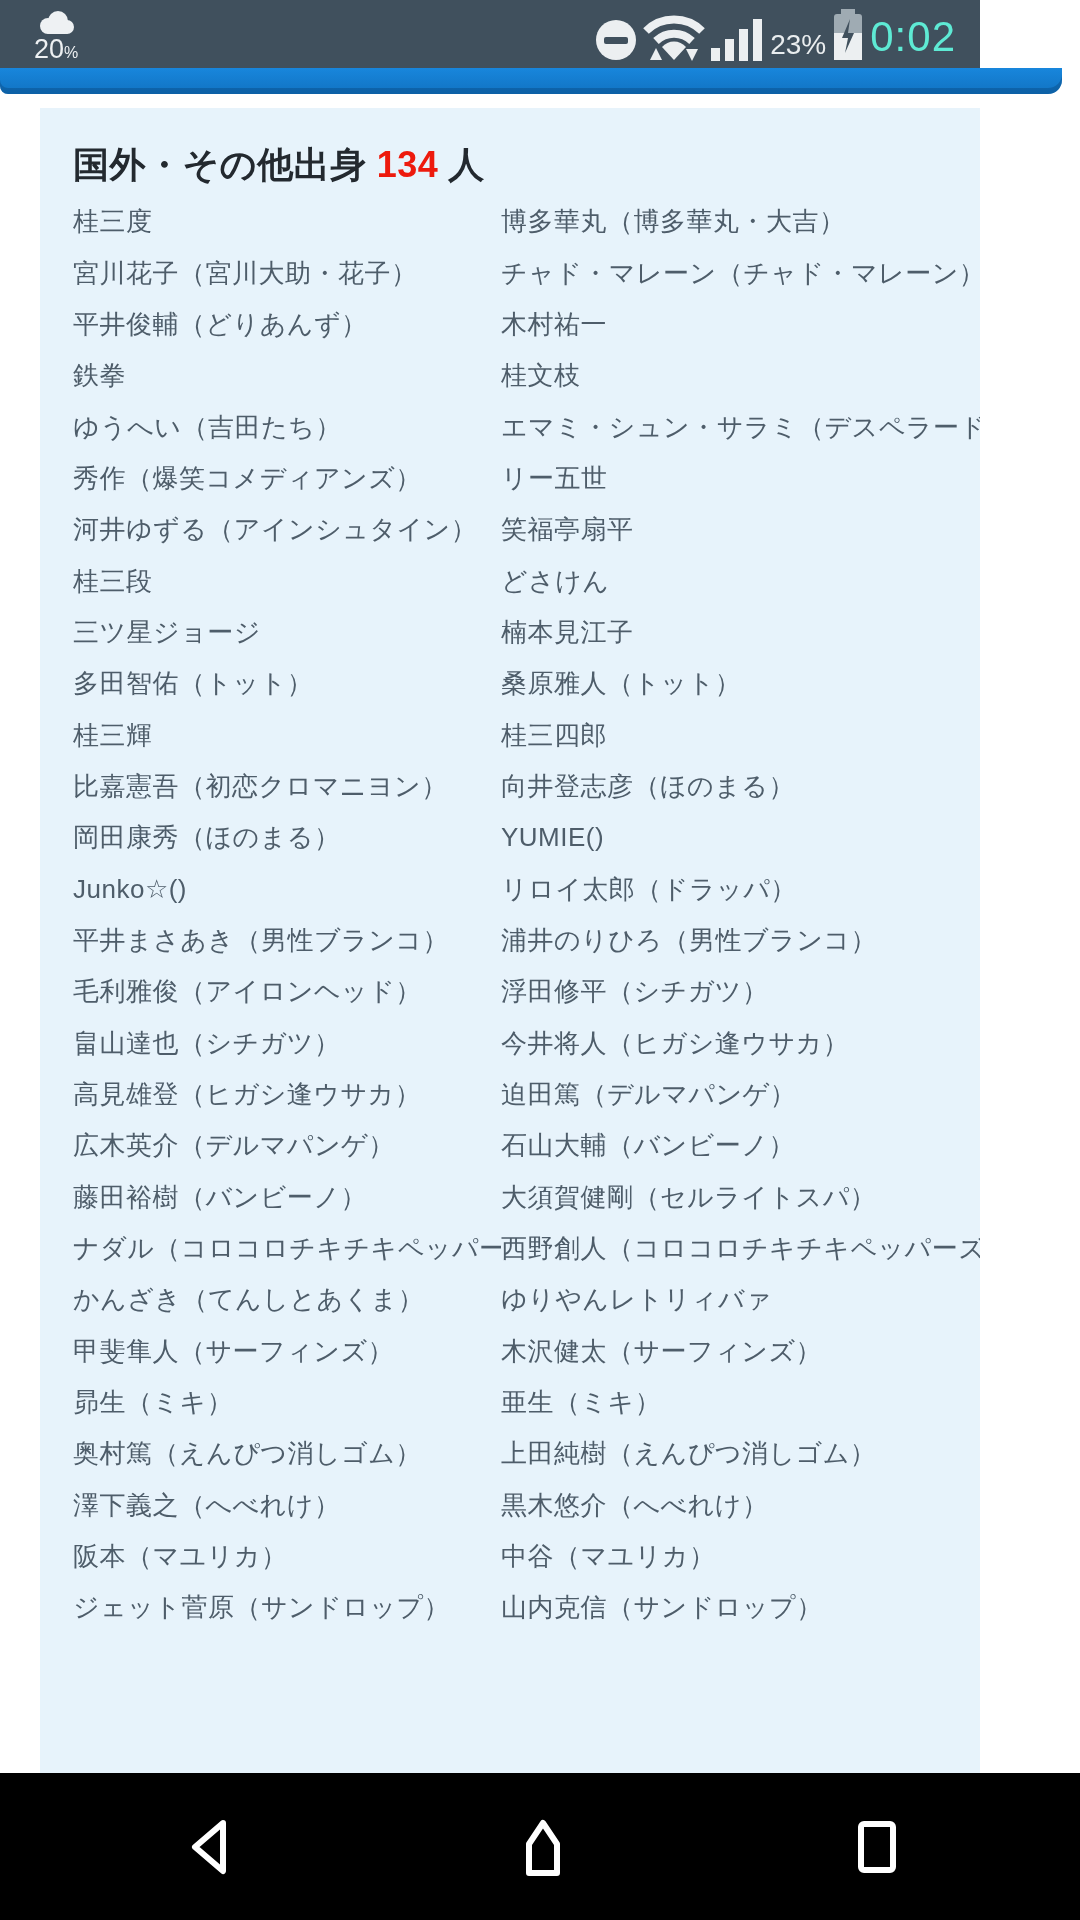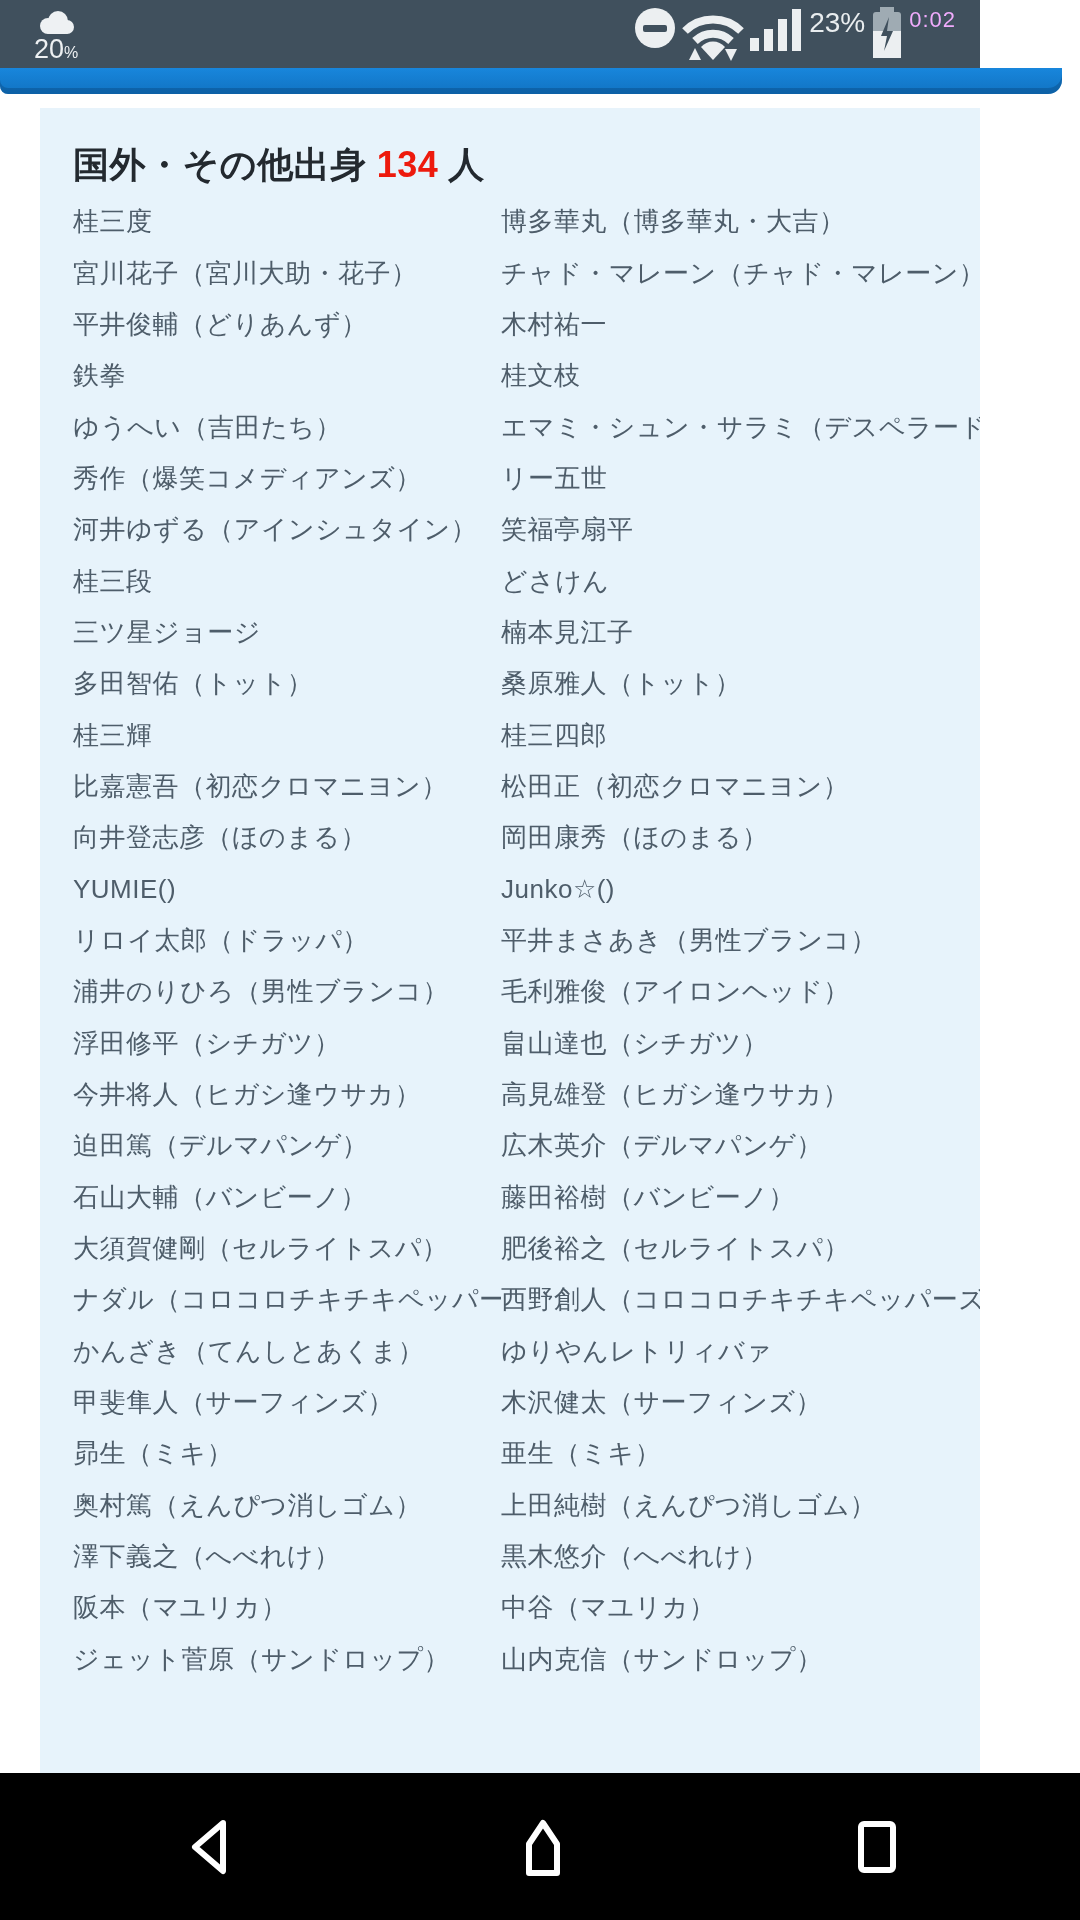--- a/index.html
+++ b/index.html
@@ -19,7 +19,7 @@
   .weather svg{display:block;margin-left:2px;}
   .weather-text{font-size:27px;margin-top:1px;letter-spacing:0px;}
   .weather-text .pct{font-size:16px;}
-  .sb-right{display:flex;align-items:flex-start;gap:6px;}
+  .sb-right{display:flex;align-items:flex-end;gap:6px;}
   .sb-right svg{display:block;}
   .sb-pct{font-size:28px;color:#e9edef;}
   .sb-time{font-size:22px;color:#f0abfc;letter-spacing:1px;}

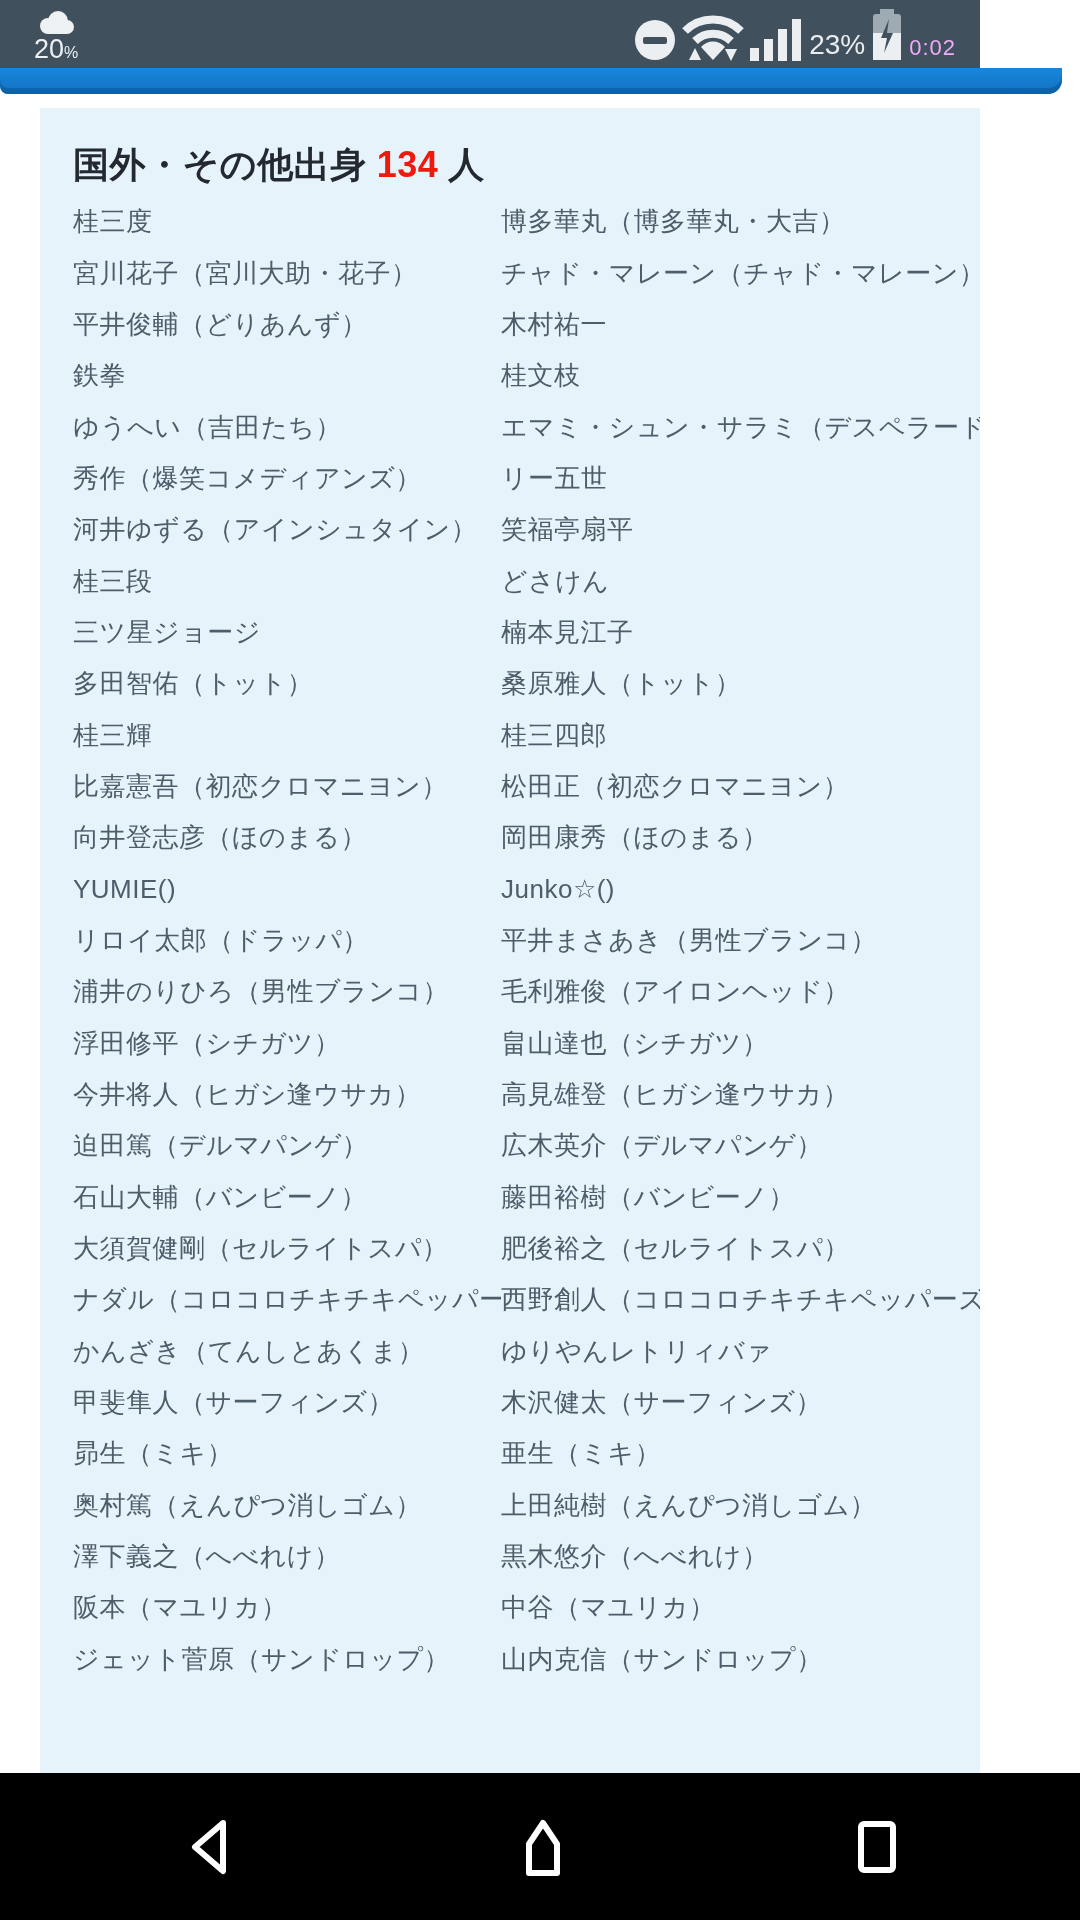--- a/index.html
+++ b/index.html
@@ -22,7 +22,7 @@
   .sb-right{display:flex;align-items:flex-end;gap:6px;}
   .sb-right svg{display:block;}
   .sb-pct{font-size:28px;color:#e9edef;}
-  .sb-time{font-size:22px;color:#f0abfc;letter-spacing:1px;}
+  .sb-time{font-size:42px;color:#5eead4;letter-spacing:1px;}
 
   
   .progress-bar{

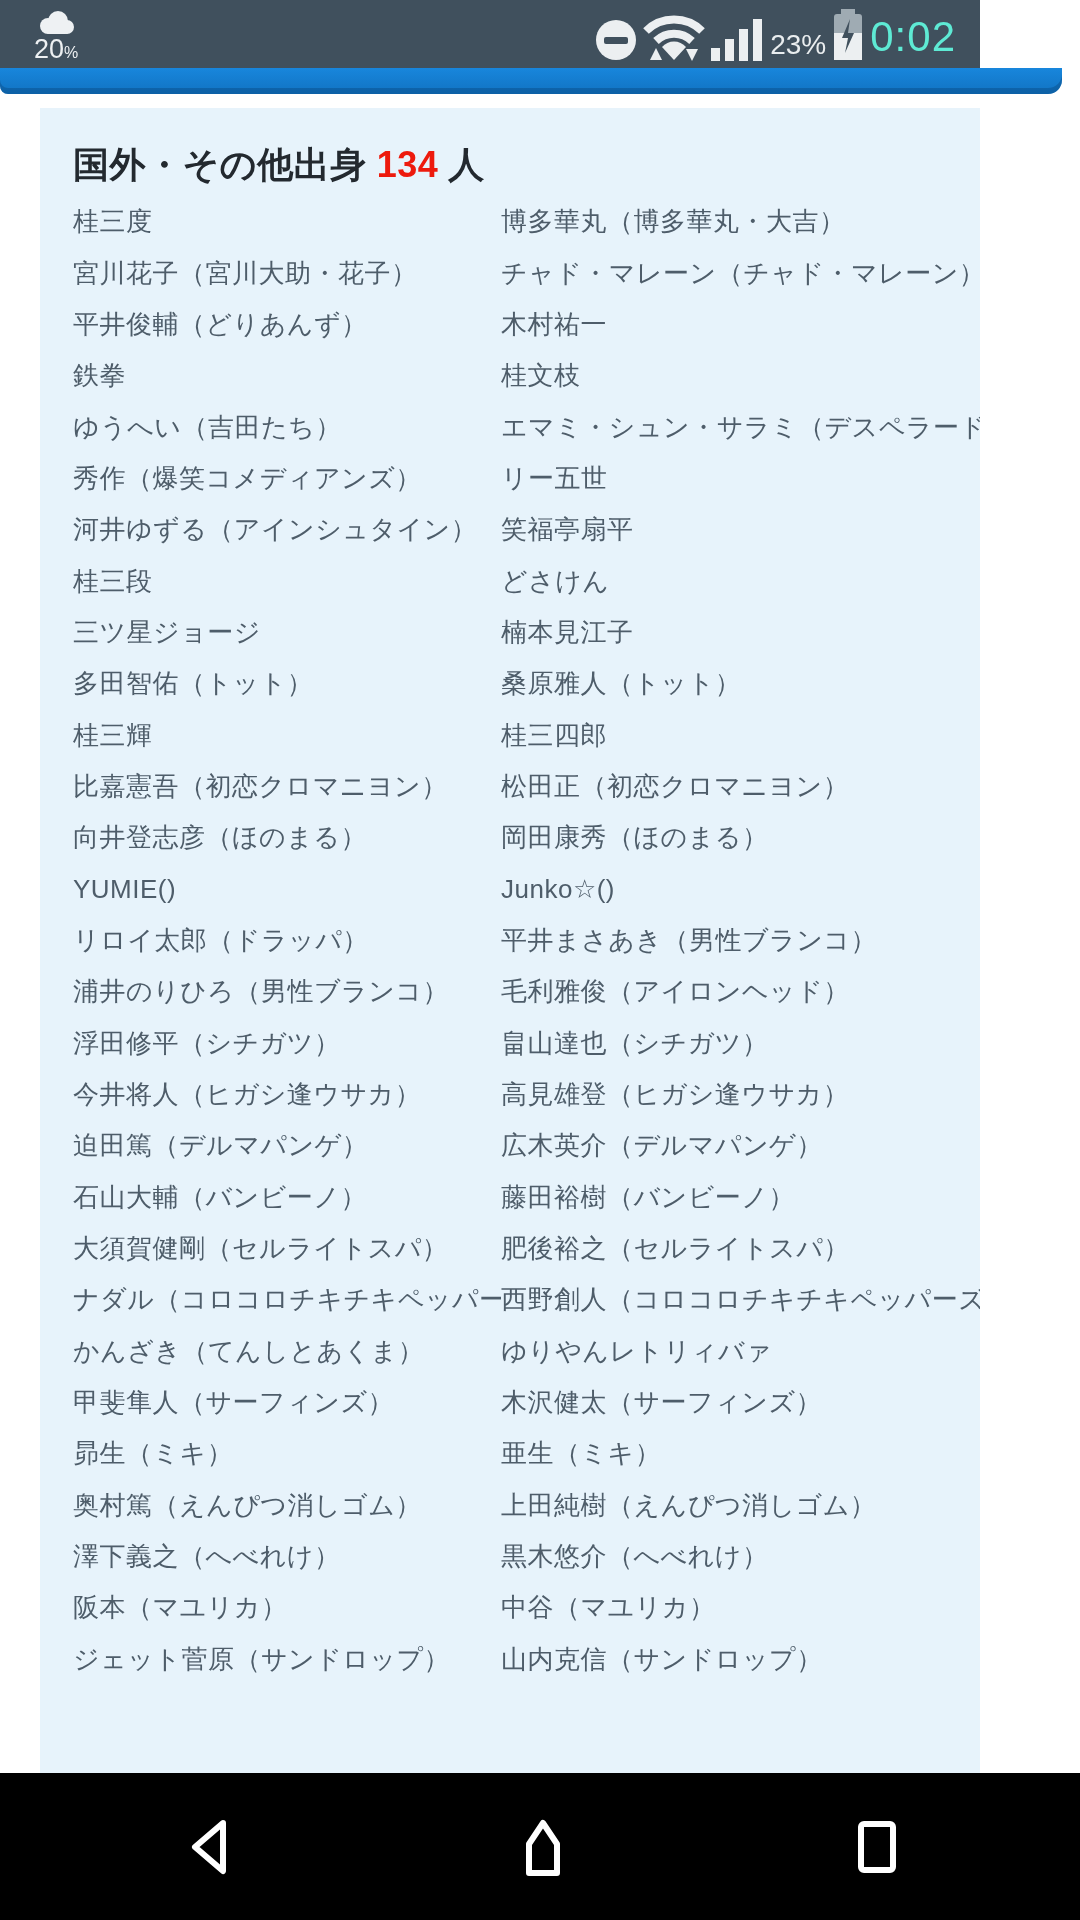--- a/index.html
+++ b/index.html
@@ -165,7 +165,6 @@
           <div class="name-cell">桂三輝</div>
           <div class="name-cell">桂三四郎</div>
           <div class="name-cell">比嘉憲吾（初恋クロマニヨン）</div>
-          <div class="name-cell">松田正（初恋クロマニヨン）</div>
           <div class="name-cell">向井登志彦（ほのまる）</div>
           <div class="name-cell">岡田康秀（ほのまる）</div>
           <div class="name-cell">YUMIE()</div>

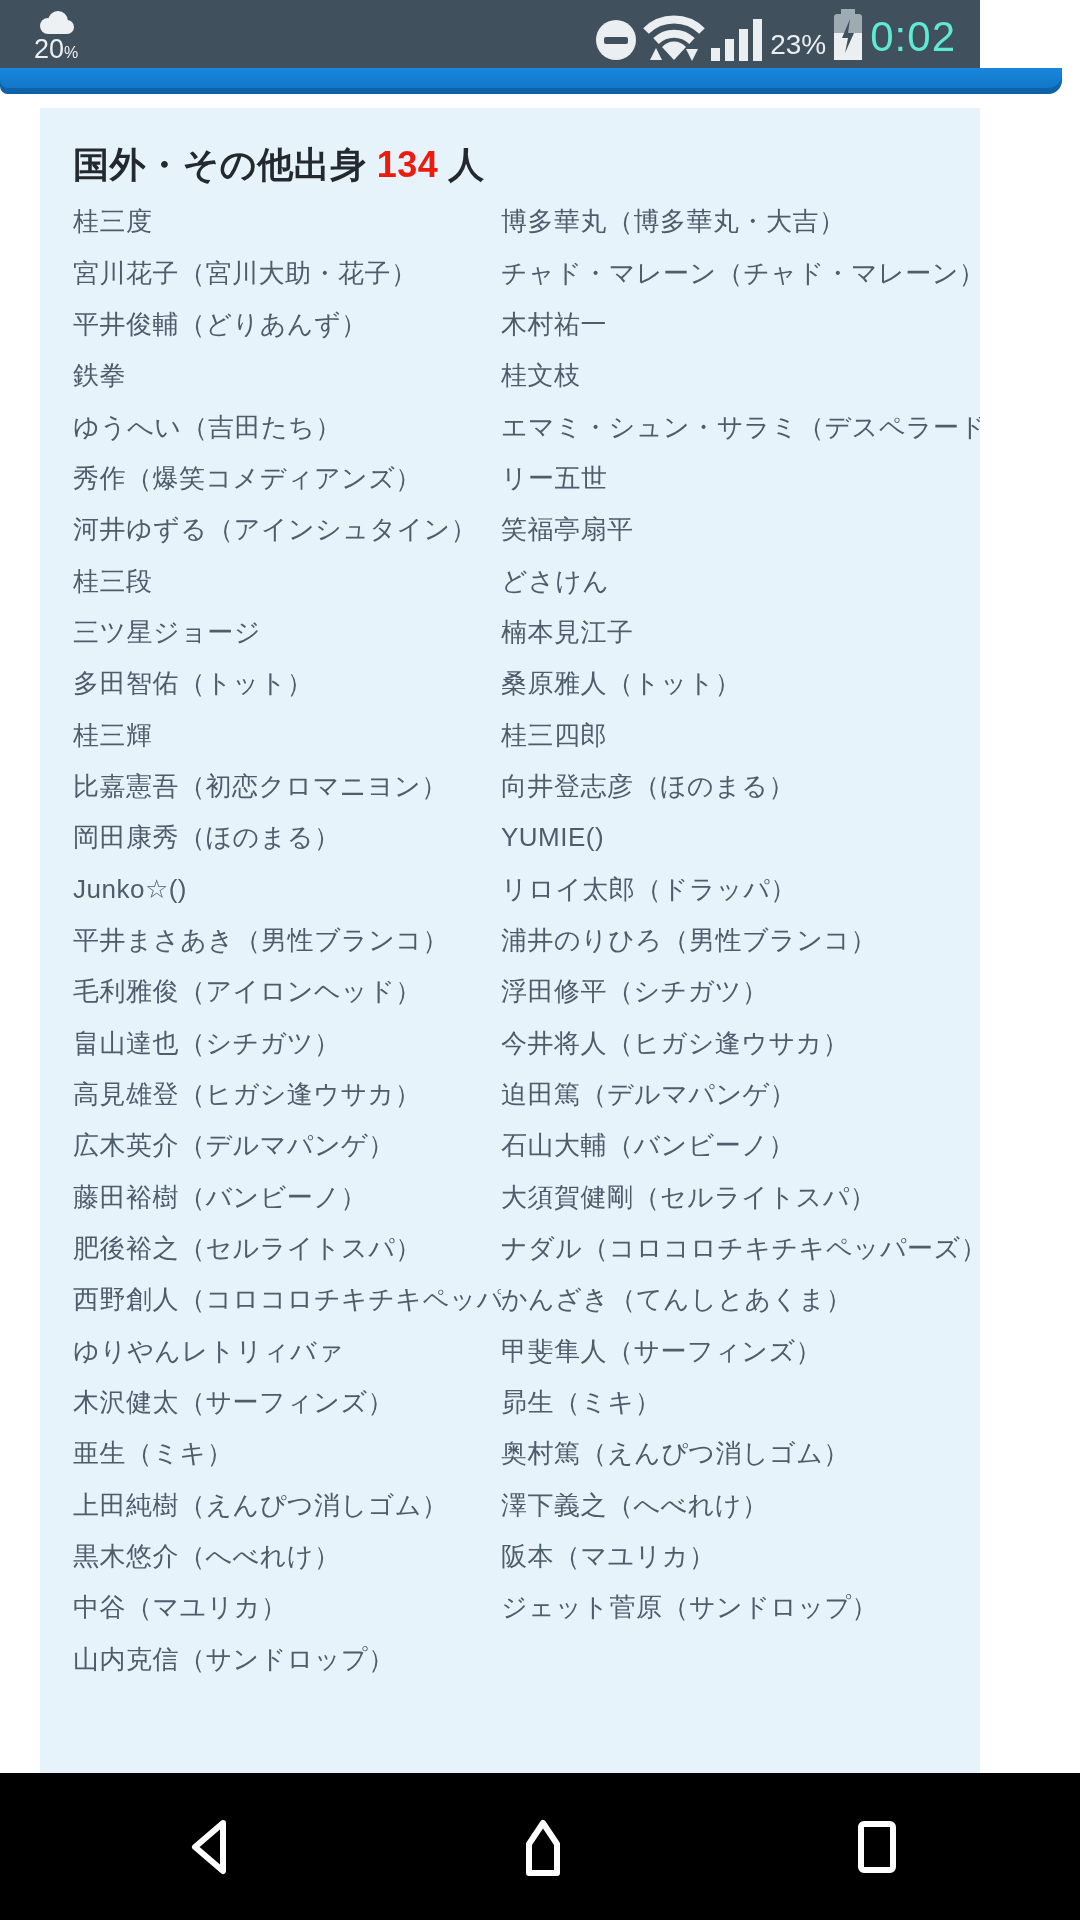--- a/index.html
+++ b/index.html
@@ -182,7 +182,6 @@
           <div class="name-cell">石山大輔（バンビーノ）</div>
           <div class="name-cell">藤田裕樹（バンビーノ）</div>
           <div class="name-cell">大須賀健剛（セルライトスパ）</div>
-          <div class="name-cell">肥後裕之（セルライトスパ）</div>
           <div class="name-cell">ナダル（コロコロチキチキペッパーズ）</div>
           <div class="name-cell">西野創人（コロコロチキチキペッパーズ）</div>
           <div class="name-cell">かんざき（てんしとあくま）</div>

